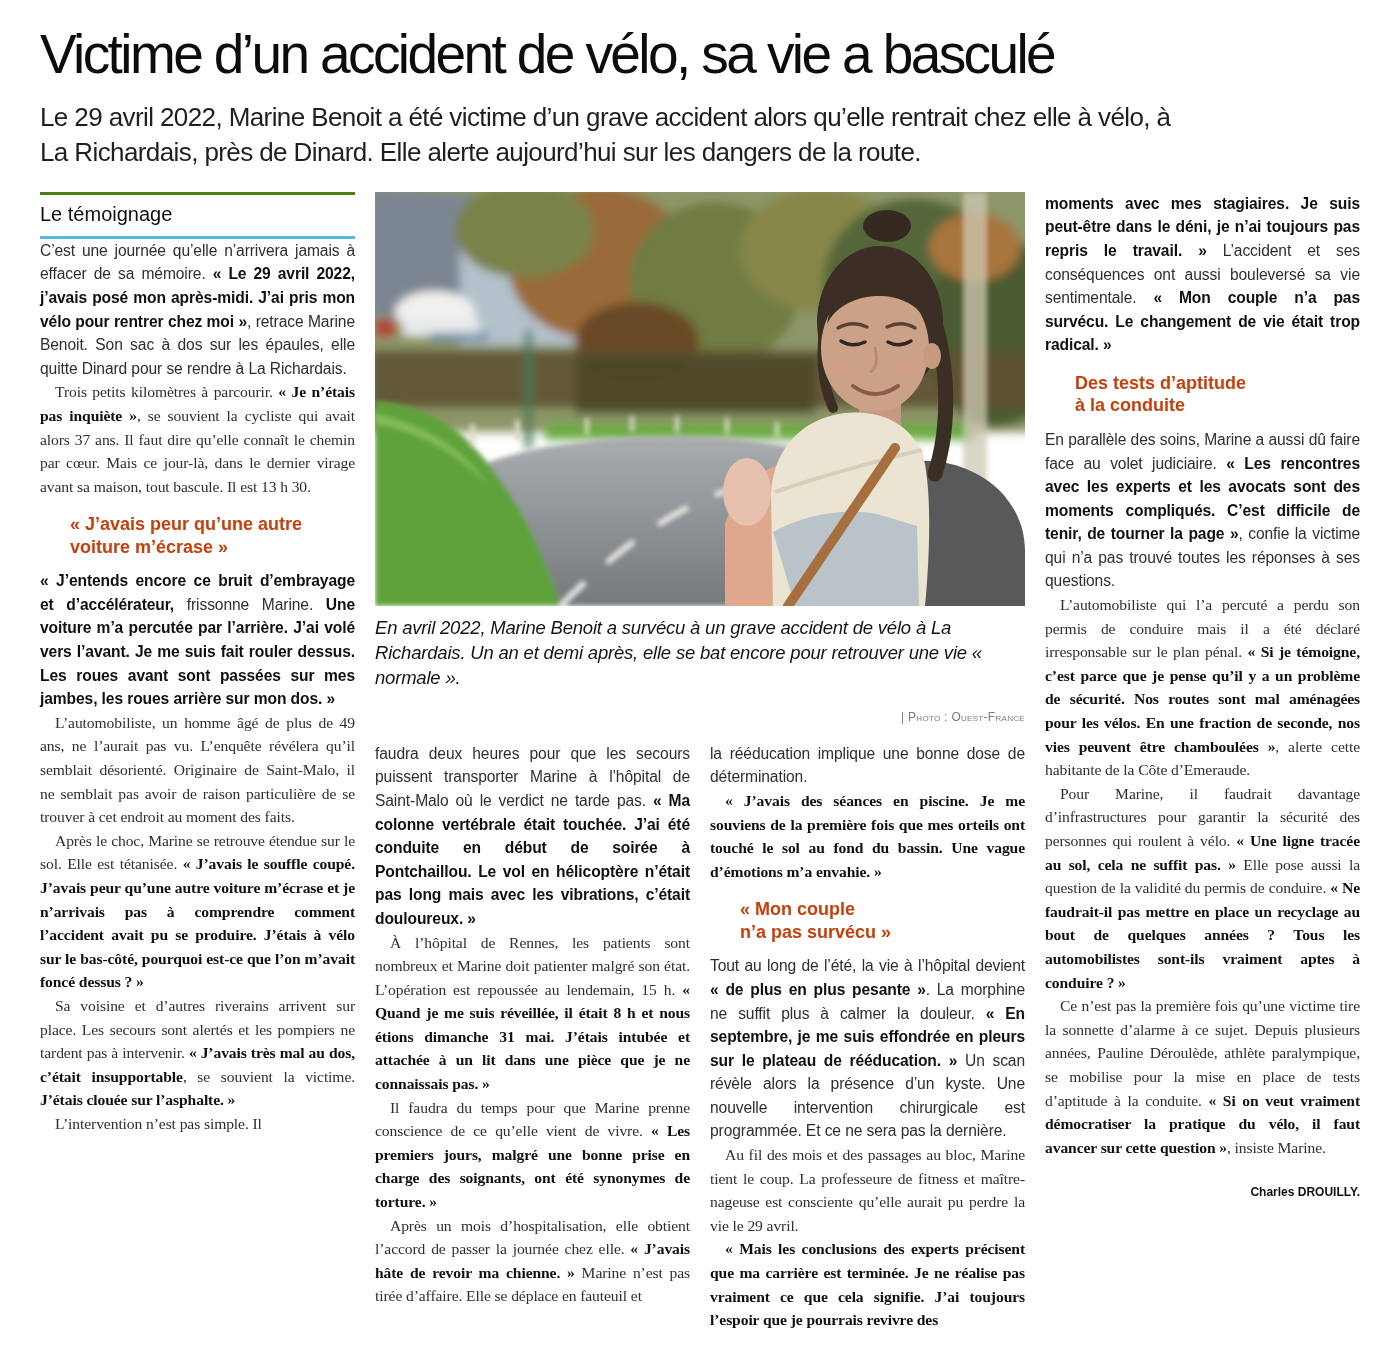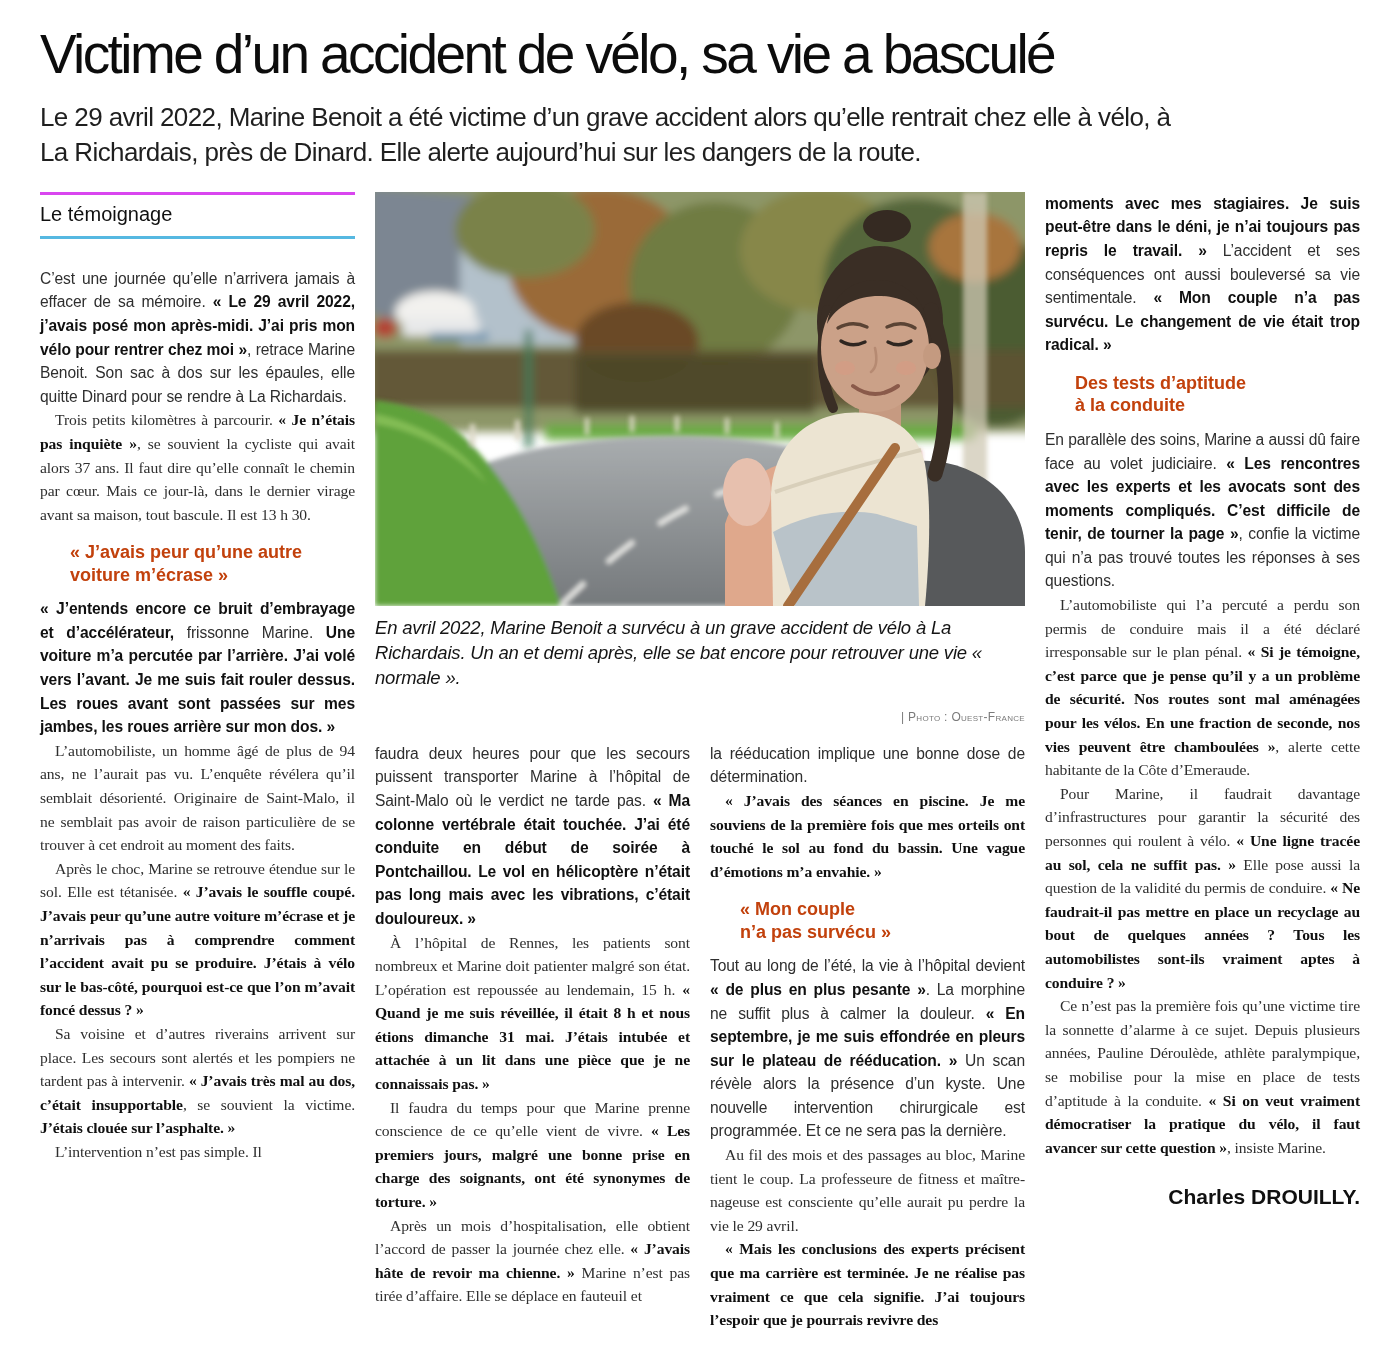--- a/index.html
+++ b/index.html
@@ -15,8 +15,8 @@
   .grid { margin-top:22px; display:grid; grid-template-columns:315px 650px 315px;
     column-gap:20px; align-items:start; }
 
-  .kicker { font-size:20px; color:#101010; border-top:3px solid #d946ef;
-    border-bottom:3px solid #56b8e1; padding:8px 0 10px; margin-bottom:28px; }
+  .kicker { font-size:20px; color:#101010; border-top:3px solid #4d7c0f;
+    border-bottom:3px solid #56b8e1; padding:8px 0 10px; margin-bottom:0; }
 
   .col-body p.para { font-size:15.6px; line-height:23.6px; text-align:justify;
     hyphens:auto; -webkit-hyphens:auto; color:#2e2e2e; letter-spacing:-0.1px; }

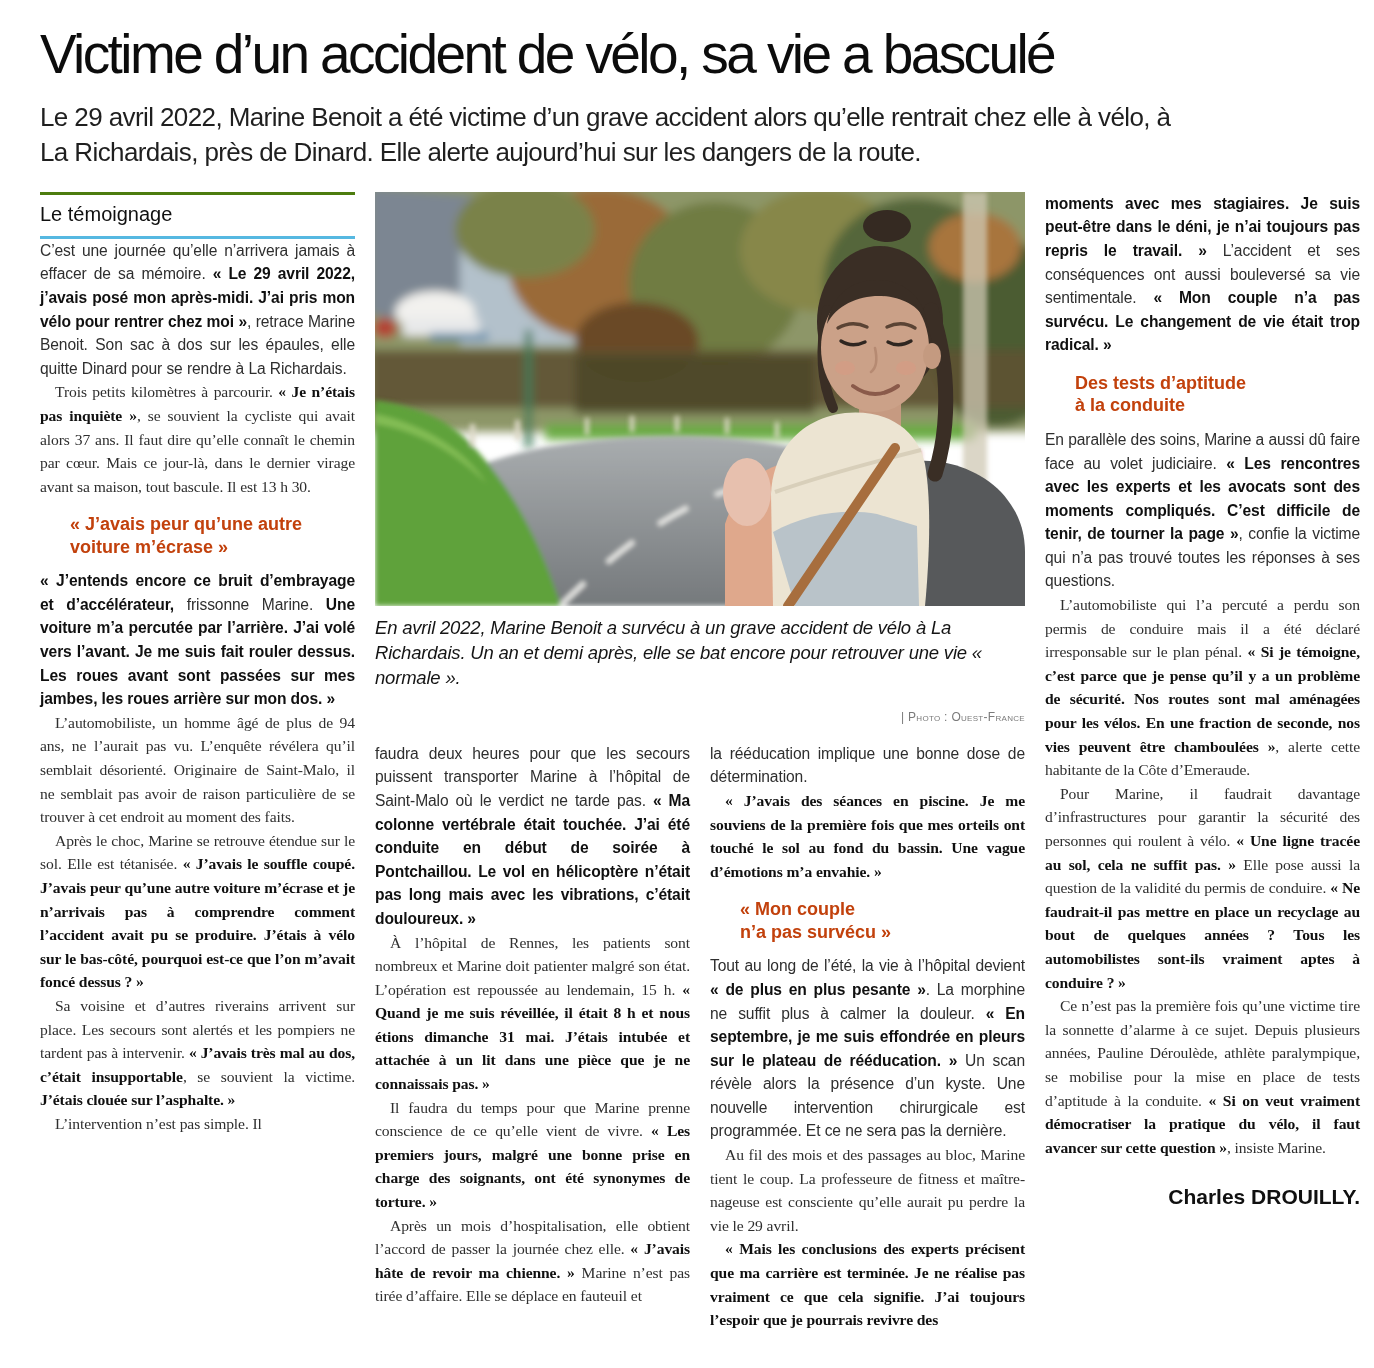--- a/index.html
+++ b/index.html
@@ -53,7 +53,7 @@
           <h3 class="subhead">« J’avais peur qu’une autre
 voiture m’écrase »</h3>
           <p class="para"><strong>« J’entends encore ce bruit d’embrayage et d’accélérateur,</strong><span> frissonne Marine. </span><strong>Une voiture m’a percutée par l’arrière. J’ai volé vers l’avant. Je me suis fait rouler dessus. Les roues avant sont passées sur mes jambes, les roues arrière sur mon dos. »</strong></p>
-          <p class="para ind"><span>L’automobiliste, un homme âgé de plus de 94 ans, ne l’aurait pas vu. L’enquête révélera qu’il semblait désorienté. Originaire de Saint-Malo, il ne semblait pas avoir de raison particulière de se trouver à cet endroit au moment des faits.</span></p>
+          <p class="para ind"><span>L’automobiliste, un homme âgé de plus de 49 ans, ne l’aurait pas vu. L’enquête révélera qu’il semblait désorienté. Originaire de Saint-Malo, il ne semblait pas avoir de raison particulière de se trouver à cet endroit au moment des faits.</span></p>
           <p class="para ind"><span>Après le choc, Marine se retrouve étendue sur le sol. Elle est tétanisée. </span><strong>« J’avais le souffle coupé. J’avais peur qu’une autre voiture m’écrase et je n’arrivais pas à comprendre comment l’accident avait pu se produire. J’étais à vélo sur le bas-côté, pourquoi est-ce que l’on m’avait foncé dessus ? »</strong></p>
           <p class="para ind"><span>Sa voisine et d’autres riverains arrivent sur place. Les secours sont alertés et les pompiers ne tardent pas à intervenir. </span><strong>« J’avais très mal au dos, c’était insupportable</strong><span>, se souvient la victime. </span><strong>J’étais clouée sur l’asphalte. »</strong></p>
           <p class="para ind"><span>L’intervention n’est pas simple. Il</span></p>

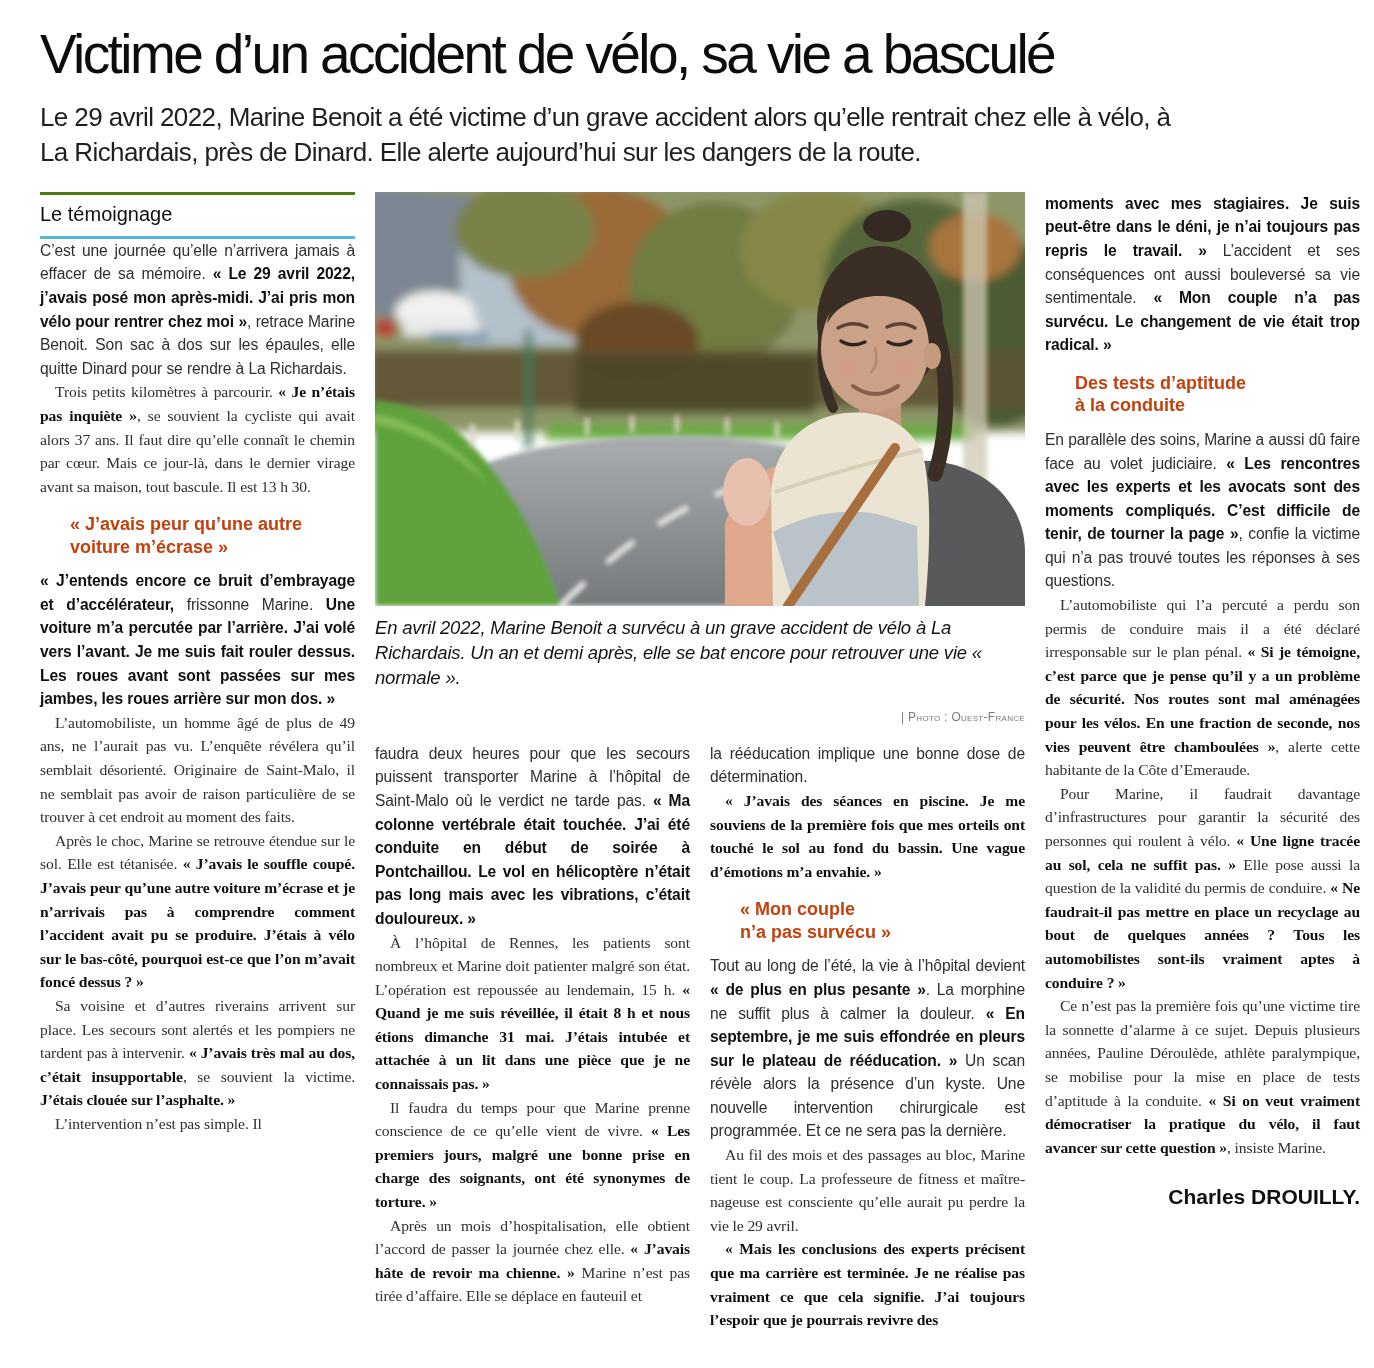--- a/index.html
+++ b/index.html
@@ -33,7 +33,7 @@
     color:#7a7a7a; font-variant:small-caps; letter-spacing:0.3px; }
   .midcols { margin-top:18px; display:grid; grid-template-columns:315px 315px; column-gap:20px; }
 
-  p.byline { margin-top:26px; text-align:right; font-weight:700; font-size:21px; color:#101010; }
+  p.byline { margin-top:26px; text-align:right; font-weight:700; font-size:12px; color:#101010; }
 </style>
 </head>
 <body>

